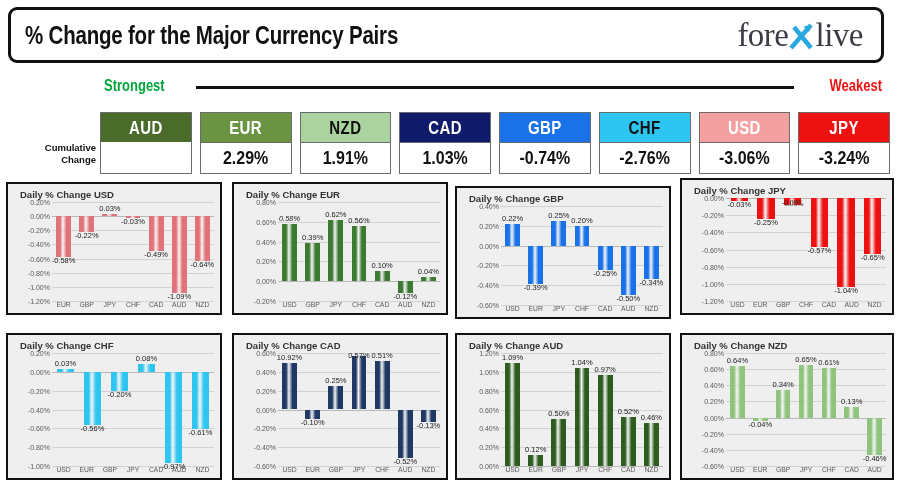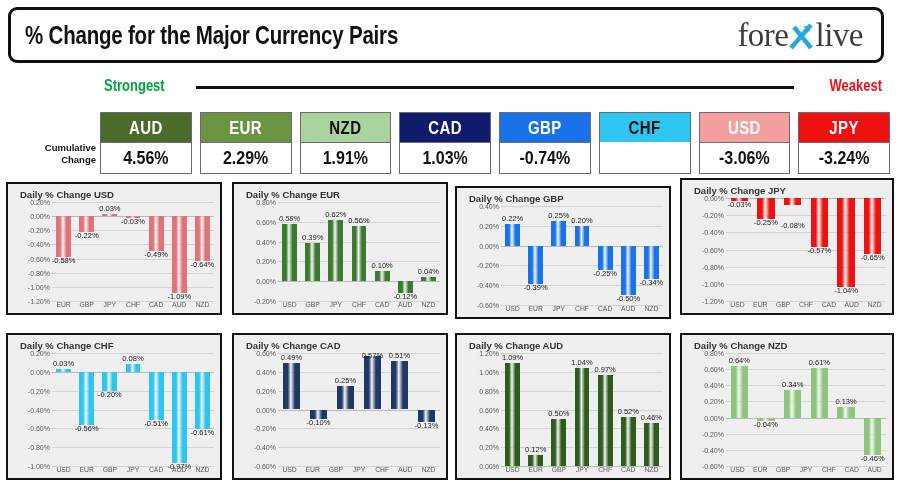--- a/index.html
+++ b/index.html
@@ -130,9 +130,6 @@
       <div class="card-code" style="background: rgb(74, 107, 42); color: rgb(255, 255, 255);">
         <span>AUD</span>
       </div>
-      <div class="card-val">
-        <span>4.56%</span>
-      </div>
     </div>
     <div class="card">
       <div class="card-code" style="background: rgb(106, 148, 66); color: rgb(255, 255, 255);">

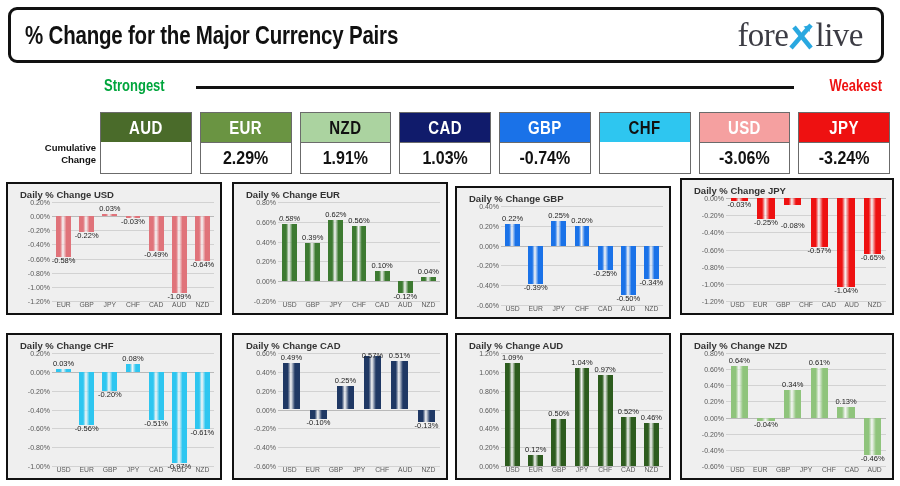--- a/index.html
+++ b/index.html
@@ -167,6 +167,9 @@
       <div class="card-code" style="background: rgb(46, 198, 240); color: rgb(17, 17, 17);">
         <span>CHF</span>
       </div>
+      <div class="card-val">
+        <span>-2.76%</span>
+      </div>
     </div>
     <div class="card">
       <div class="card-code" style="background: rgb(245, 160, 160); color: rgb(255, 255, 255);">

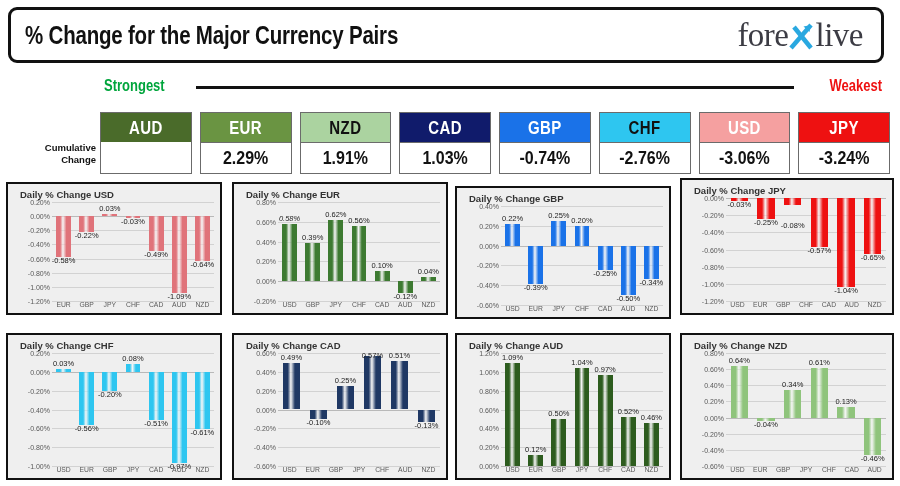--- a/index.html
+++ b/index.html
@@ -405,7 +405,7 @@
             </div>
             <div class="barslot">
               <div class="bar" style="top: 0px; height: 6.86667px; background: linear-gradient(to right, rgb(238, 17, 17), rgb(238, 17, 17) 28%, rgba(255, 255, 255, 0.45) 46%, rgb(238, 17, 17) 70%, rgb(238, 17, 17));"></div>
-              <div class="vlabel" style="top: 23px;">-0.08%</div>
+              <div class="vlabel" style="top: 1px; font-family: Liberation Serif, serif;">-0.08%</div>
             </div>
             <div class="barslot">
               <div class="bar" style="top: 0px; height: 48.925px; background: linear-gradient(to right, rgb(238, 17, 17), rgb(238, 17, 17) 28%, rgba(255, 255, 255, 0.45) 46%, rgb(238, 17, 17) 70%, rgb(238, 17, 17));"></div>

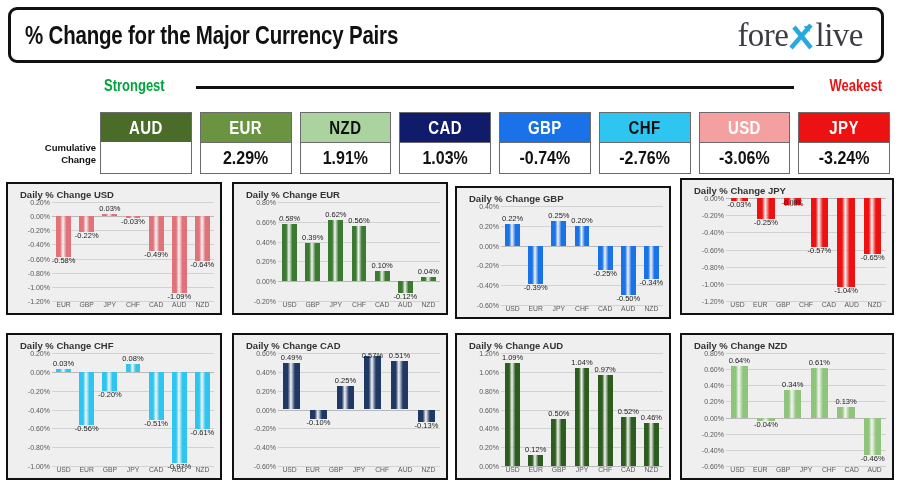--- a/index.html
+++ b/index.html
@@ -517,7 +517,7 @@
           <div class="bars">
             <div class="barslot">
               <div class="bar" style="top: 10.3583px; height: 46.1417px; background: linear-gradient(to right, rgb(31, 56, 100), rgb(31, 56, 100) 28%, rgba(255, 255, 255, 0.45) 46%, rgb(31, 56, 100) 70%, rgb(31, 56, 100));"></div>
-              <div class="vlabel" style="top: 0.358333px;">0.49%</div>
+              <div class="vlabel" style="top: 0.358333px;">10.92%</div>
             </div>
             <div class="barslot">
               <div class="bar" style="top: 56.5px; height: 9.41667px; background: linear-gradient(to right, rgb(31, 56, 100), rgb(31, 56, 100) 28%, rgba(255, 255, 255, 0.45) 46%, rgb(31, 56, 100) 70%, rgb(31, 56, 100));"></div>

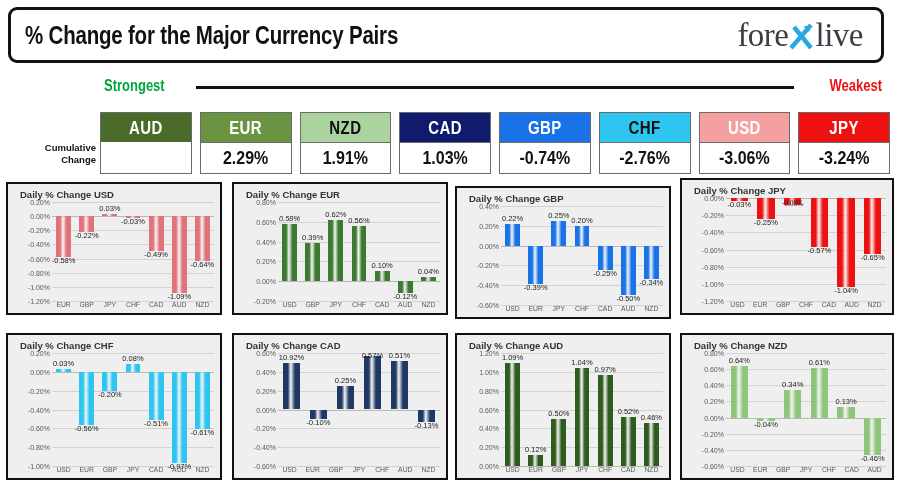--- a/index.html
+++ b/index.html
@@ -650,6 +650,10 @@
               <div class="vlabel" style="top: 27.1286px;">0.34%</div>
             </div>
             <div class="barslot">
+              <div class="bar" style="top: 12.1071px; height: 52.4643px; background: linear-gradient(to right, rgb(143, 196, 124), rgb(143, 196, 124) 28%, rgba(255, 255, 255, 0.45) 46%, rgb(143, 196, 124) 70%, rgb(143, 196, 124));"></div>
+              <div class="vlabel" style="top: 2.10714px;">0.65%</div>
+            </div>
+            <div class="barslot">
               <div class="bar" style="top: 15.3357px; height: 49.2357px; background: linear-gradient(to right, rgb(143, 196, 124), rgb(143, 196, 124) 28%, rgba(255, 255, 255, 0.45) 46%, rgb(143, 196, 124) 70%, rgb(143, 196, 124));"></div>
               <div class="vlabel" style="top: 5.33571px;">0.61%</div>
             </div>

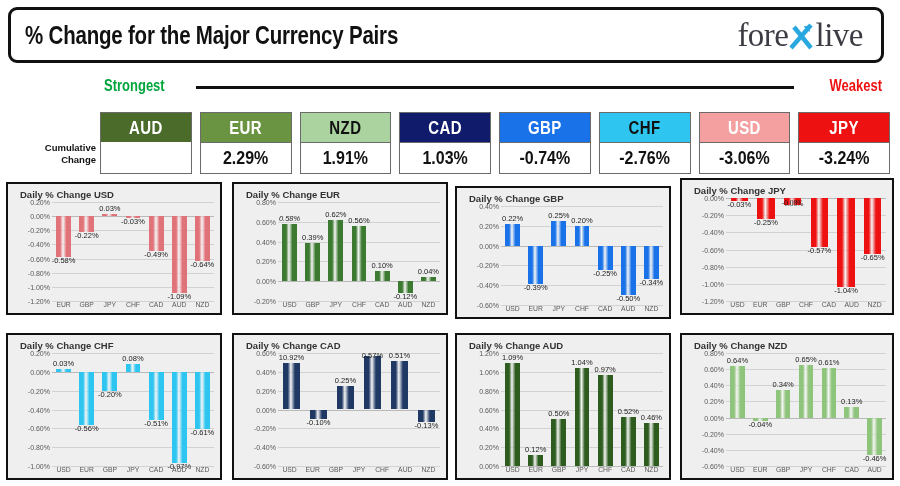--- a/index.html
+++ b/index.html
@@ -470,10 +470,6 @@
               <div class="vlabel" style="top: 1.3px;">0.08%</div>
             </div>
             <div class="barslot">
-              <div class="bar" style="top: 18.8333px; height: 48.025px; background: linear-gradient(to right, rgb(46, 198, 240), rgb(46, 198, 240) 28%, rgba(255, 255, 255, 0.45) 46%, rgb(46, 198, 240) 70%, rgb(46, 198, 240));"></div>
-              <div class="vlabel" style="top: 65.8583px;">-0.51%</div>
-            </div>
-            <div class="barslot">
               <div class="bar" style="top: 18.8333px; height: 91.3417px; background: linear-gradient(to right, rgb(46, 198, 240), rgb(46, 198, 240) 28%, rgba(255, 255, 255, 0.45) 46%, rgb(46, 198, 240) 70%, rgb(46, 198, 240));"></div>
               <div class="vlabel" style="top: 109.175px;">-0.97%</div>
             </div>

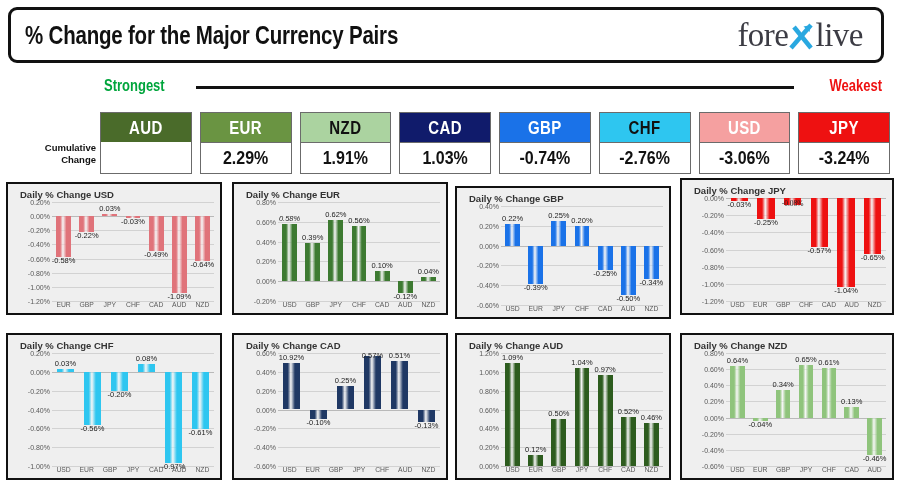--- a/index.html
+++ b/index.html
@@ -532,6 +532,10 @@
               <div class="vlabel" style="top: -1.525px;">0.51%</div>
             </div>
             <div class="barslot">
+              <div class="bar" style="top: 56.5px; height: 48.9667px; background: linear-gradient(to right, rgb(31, 56, 100), rgb(31, 56, 100) 28%, rgba(255, 255, 255, 0.45) 46%, rgb(31, 56, 100) 70%, rgb(31, 56, 100));"></div>
+              <div class="vlabel" style="top: 104.467px;">-0.52%</div>
+            </div>
+            <div class="barslot">
               <div class="bar" style="top: 56.5px; height: 12.2417px; background: linear-gradient(to right, rgb(31, 56, 100), rgb(31, 56, 100) 28%, rgba(255, 255, 255, 0.45) 46%, rgb(31, 56, 100) 70%, rgb(31, 56, 100));"></div>
               <div class="vlabel" style="top: 67.7417px;">-0.13%</div>
             </div>

